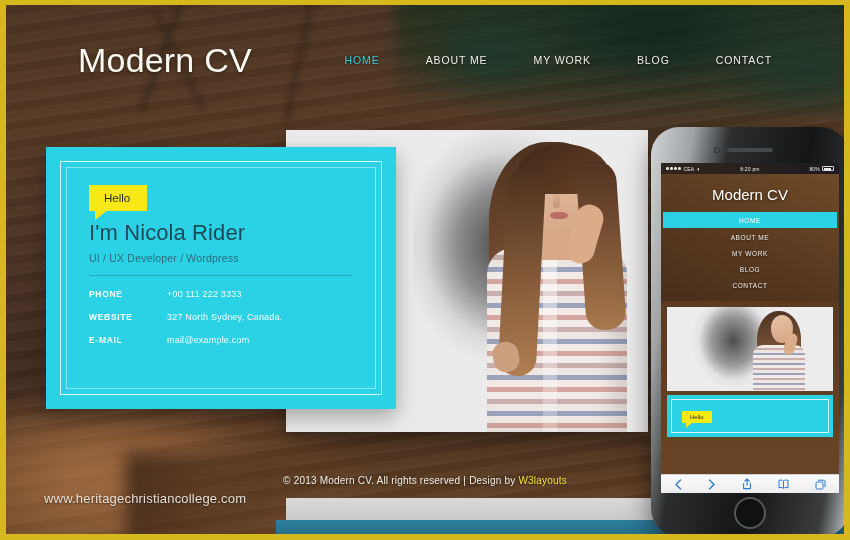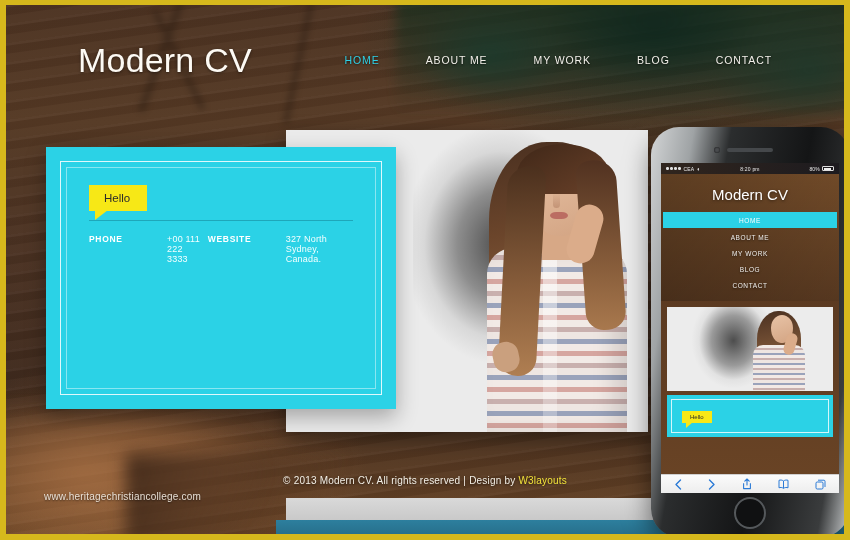--- a/index.html
+++ b/index.html
@@ -574,6 +574,7 @@
 
           <div class="hello-badge">Hello</div>
 
+          <div class="cv-name">I'm Nicola Rider</div>
           <div class="cv-divider"></div>
 
           <div class="cv-rows">

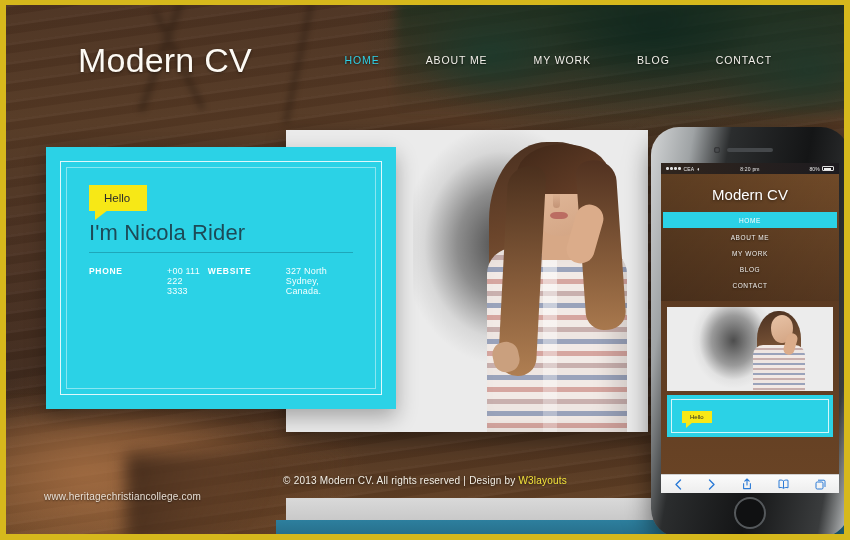--- a/index.html
+++ b/index.html
@@ -575,6 +575,7 @@
           <div class="hello-badge">Hello</div>
 
           <div class="cv-name">I'm Nicola Rider</div>
+          <div class="cv-role">UI / UX Developer / Wordpress</div>
           <div class="cv-divider"></div>
 
           <div class="cv-rows">

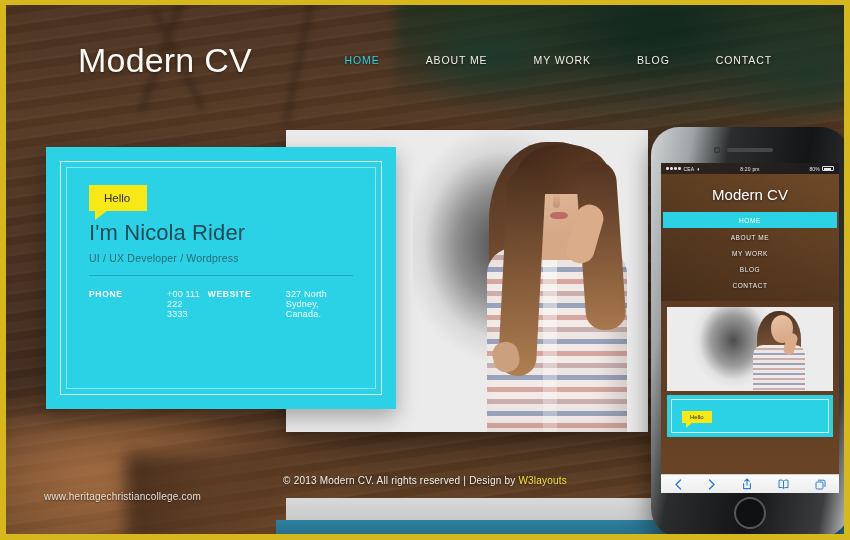--- a/index.html
+++ b/index.html
@@ -316,7 +316,7 @@
     margin-bottom: 13px;
   }
 
-  .cv-rows { display: flex; flex-direction: row; gap: 4px; }
+  .cv-rows { display: flex; flex-direction: column; gap: 13px; }
   .cv-row { display: flex; align-items: baseline; }
   .cv-label {
     width: 78px;

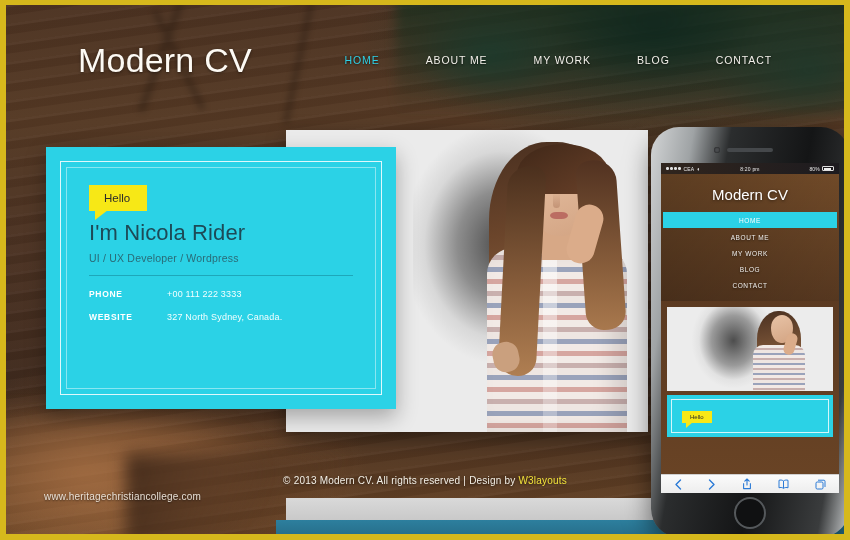--- a/index.html
+++ b/index.html
@@ -586,6 +586,10 @@
             <div class="cv-row">
               <div class="cv-label">WEBSITE</div>
               <div class="cv-value">327 North Sydney, Canada.</div>
+            </div>
+            <div class="cv-row">
+              <div class="cv-label">E-MAIL</div>
+              <div class="cv-value">mail@example.com</div>
             </div>
           </div>
 

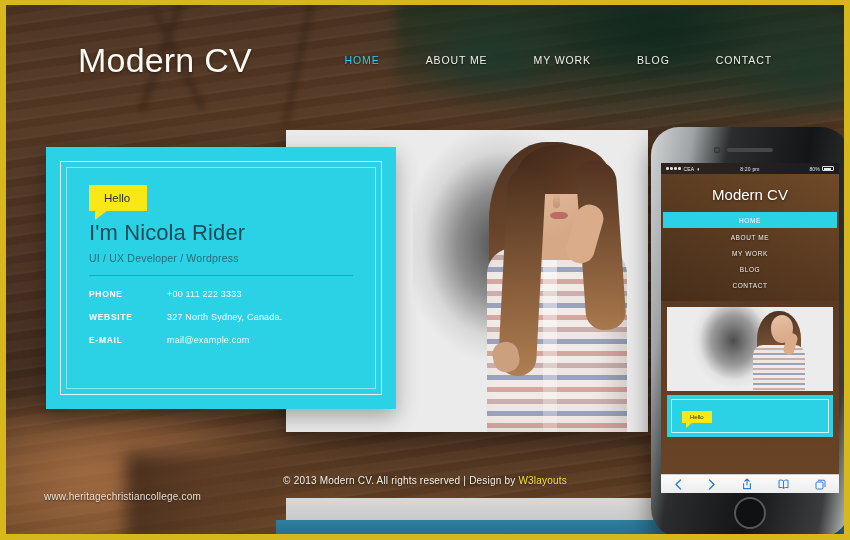--- a/index.html
+++ b/index.html
@@ -510,7 +510,7 @@
     position: absolute;
     left: 38px; top: 486px;
     color: #efe7dd;
-    font-size: 10px;
+    font-size: 13px;
     letter-spacing: 0.2px;
     opacity: 0.95;
     text-shadow: 0 1px 2px rgba(0,0,0,0.6);

